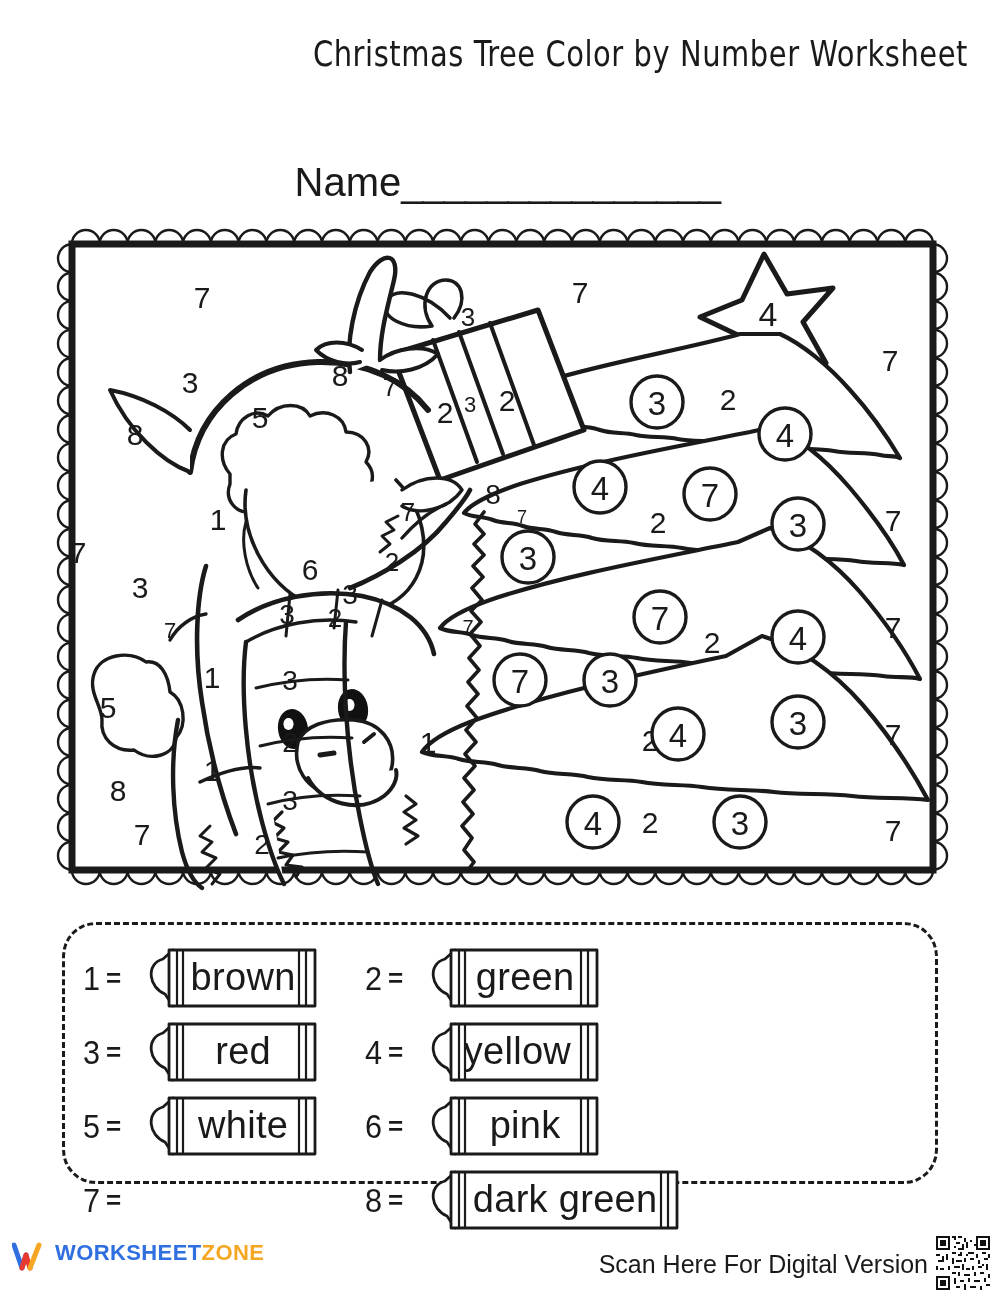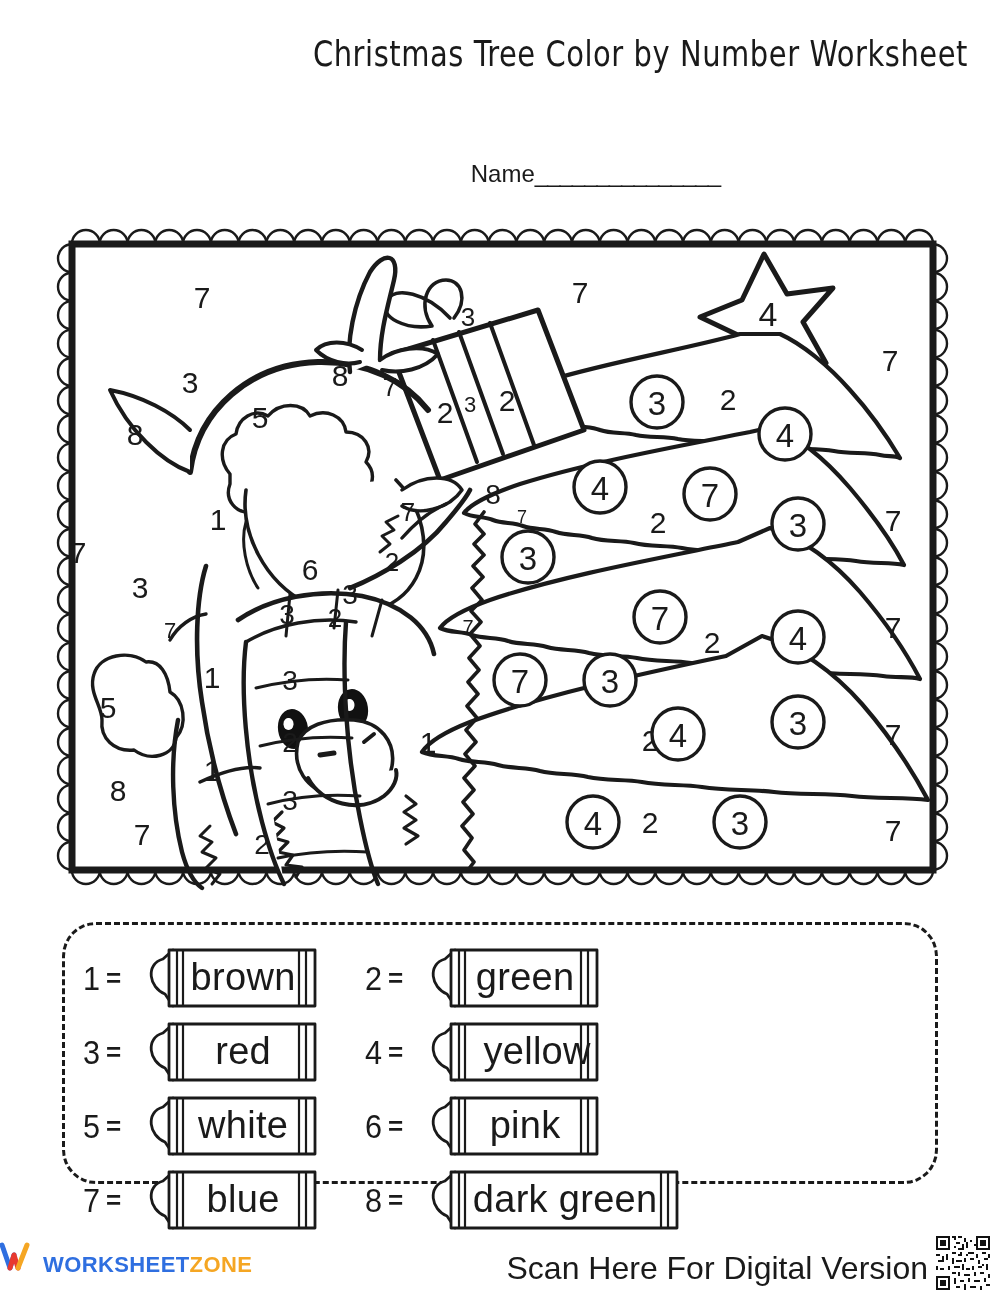--- a/index.html
+++ b/index.html
@@ -21,7 +21,7 @@
   }
   .nameline{
     position:absolute;right:88px;top:160px;
-    font-size:24px;color:#1a1a1a;white-space:nowrap;
+    font-size:40px;color:#1a1a1a;white-space:nowrap;
     font-family:"Liberation Sans",sans-serif;
   }
   .nameline .ul{letter-spacing:-1px;}

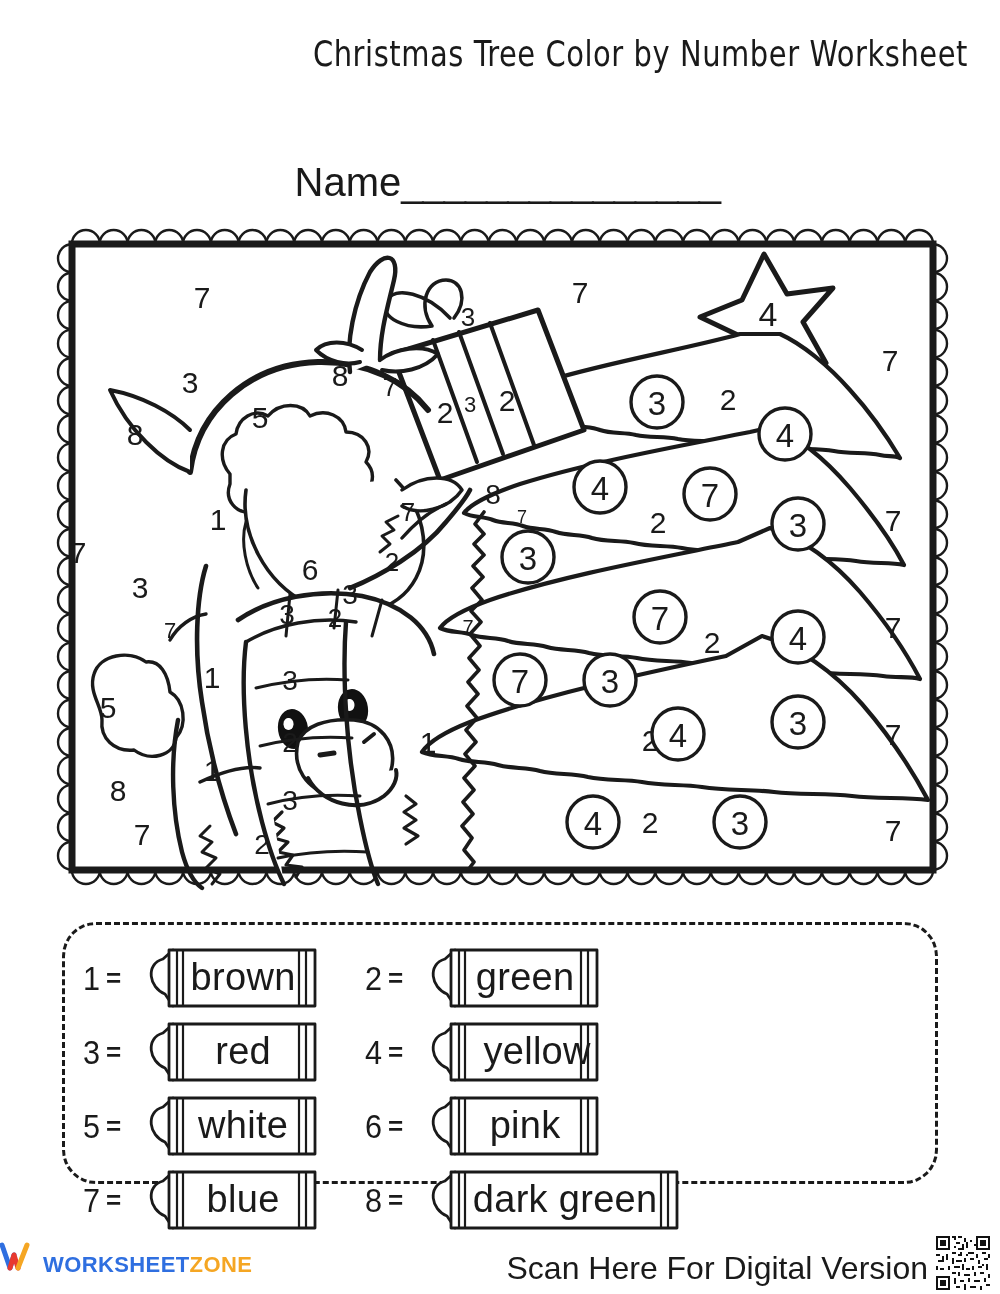--- a/index.html
+++ b/index.html
@@ -470,7 +470,7 @@
               <path d="M170,4 L170,60" stroke="#1a1a1a" stroke-width="2.2" fill="none"></path>
               <path d="M177,4 L177,60" stroke="#1a1a1a" stroke-width="2.2" fill="none"></path>
             </svg>
-            <span class="cr-label" style="left: 72px; width: 108px; text-align: center;">yellow</span>
+            <span class="cr-label" style="left: 52px; width: 108px; text-align: right;">yellow</span>
           </span>
         </div>
         <div class="lg-item lg-w-std">

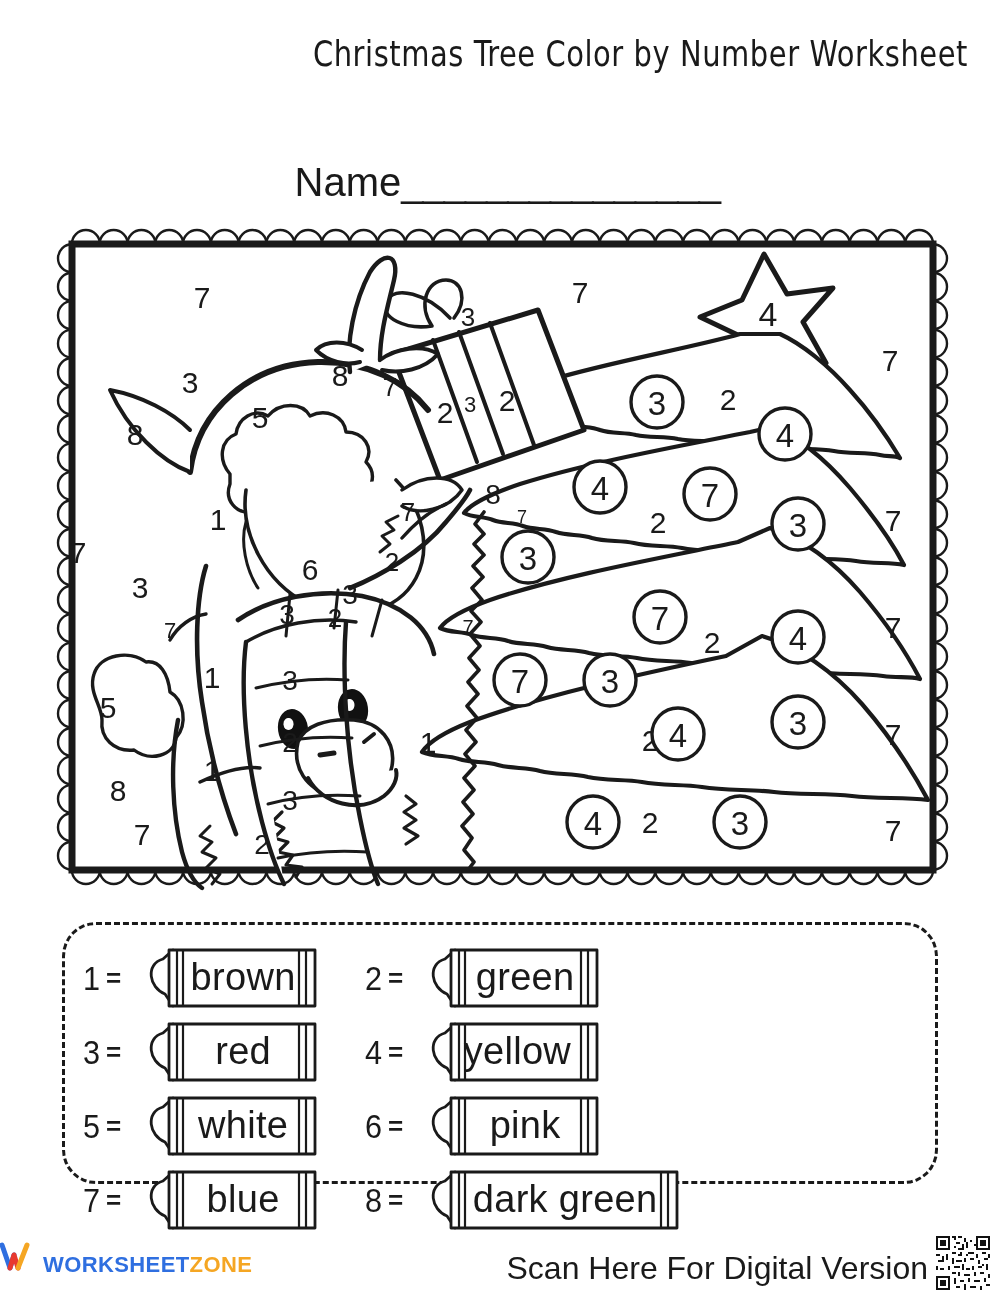--- a/index.html
+++ b/index.html
@@ -506,17 +506,6 @@
         <div class="lg-item lg-w-std">
           <span class="lg-num">7</span>
           <span class="lg-eq">=</span>
-          <span class="crayon">
-            <svg width="192" height="64" viewBox="0 0 192 64">
-              <path d="M44,4 L44,60 L36,48 C20,42 16,18 34,13 Z" fill="#fff" stroke="#1a1a1a" stroke-width="2.8" stroke-linejoin="round"></path>
-              <path d="M40,4 L186,4 L186,60 L40,60 Z" fill="#fff" stroke="#1a1a1a" stroke-width="2.8" stroke-linejoin="round"></path>
-              <path d="M48,4 L48,60" stroke="#1a1a1a" stroke-width="2.2" fill="none"></path>
-              <path d="M54,4 L54,60" stroke="#1a1a1a" stroke-width="2.2" fill="none"></path>
-              <path d="M170,4 L170,60" stroke="#1a1a1a" stroke-width="2.2" fill="none"></path>
-              <path d="M177,4 L177,60" stroke="#1a1a1a" stroke-width="2.2" fill="none"></path>
-            </svg>
-            <span class="cr-label" style="left: 60px; width: 108px; text-align: center;">blue</span>
-          </span>
         </div>
         <div class="lg-item lg-w-wide">
           <span class="lg-num">8</span>

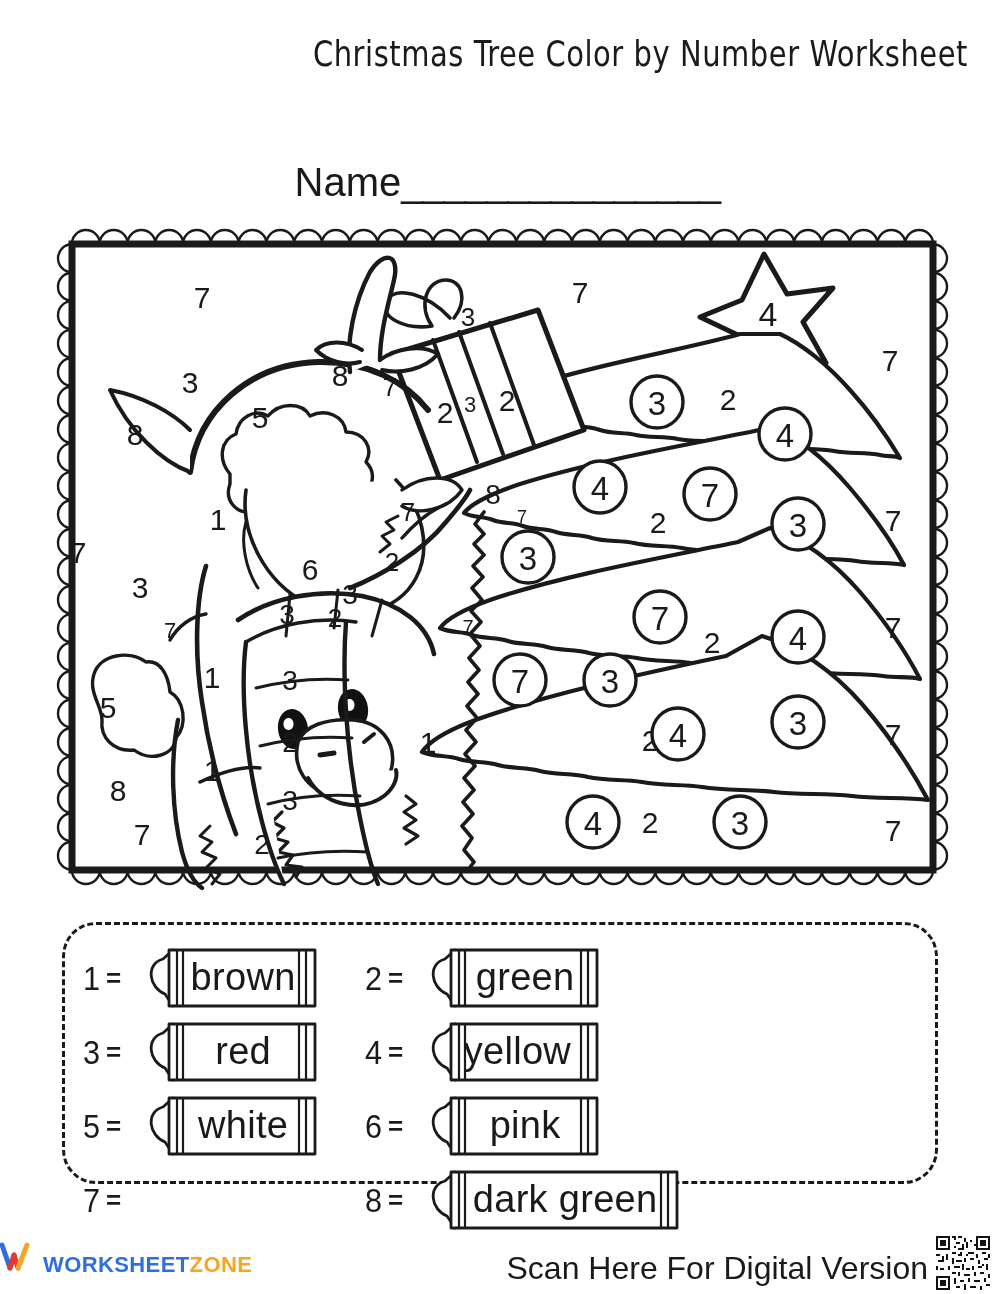--- a/index.html
+++ b/index.html
@@ -61,7 +61,7 @@
 
   
   .footer{position:absolute;left:0;top:1228px;width:1000px;height:66px;}
-  .brand{position:absolute;left:0;top:14px;display:flex;align-items:flex-end;}
+  .brand{position:absolute;left:12px;top:14px;display:flex;align-items:flex-start;}
   .brand-mark{margin-right:9px;}
   .brand-text{
     font-family:"Liberation Sans",sans-serif;

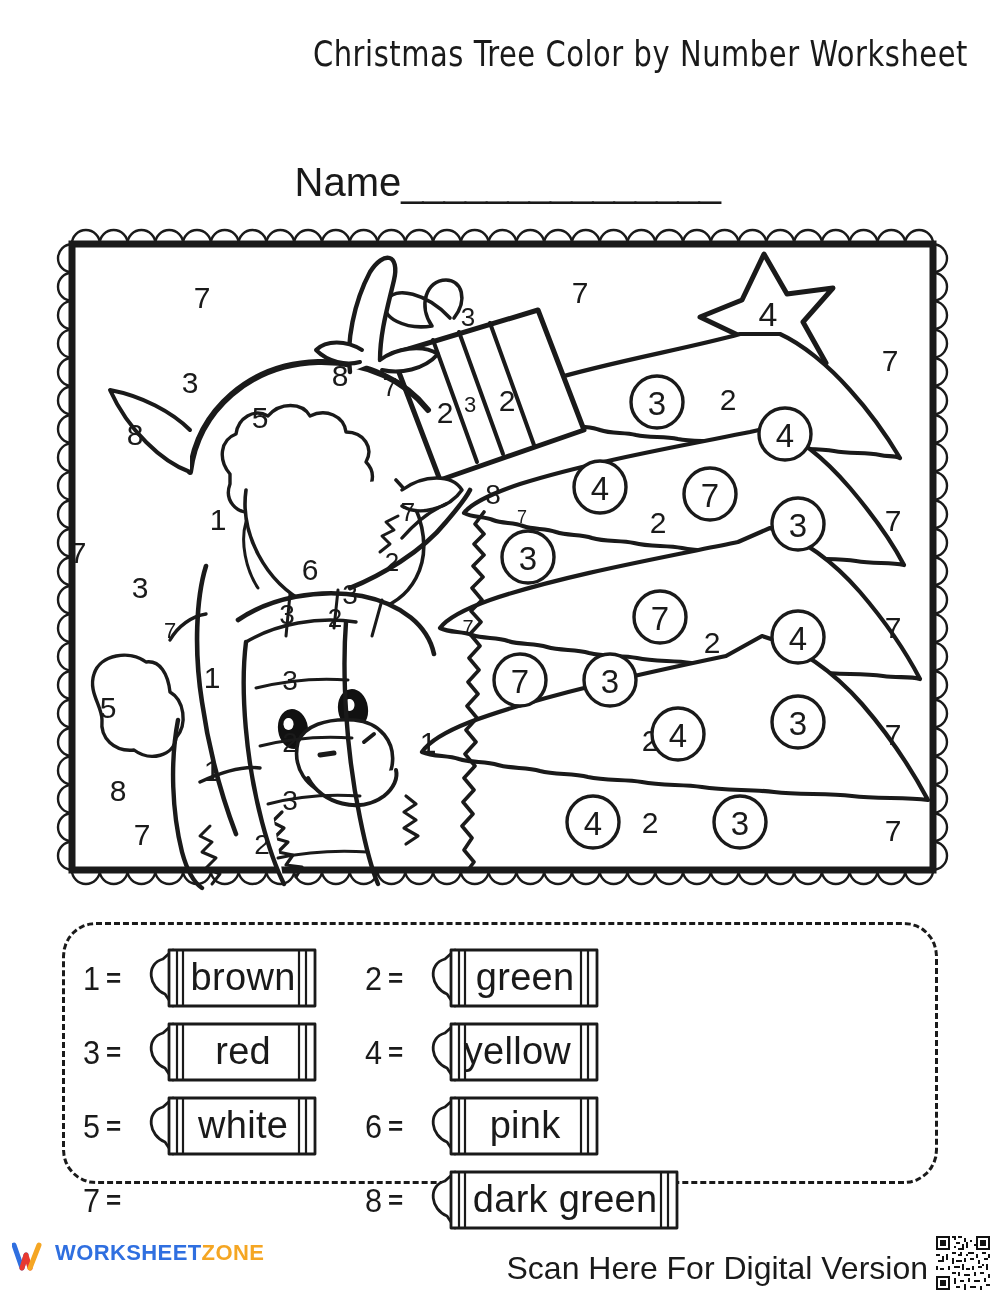--- a/index.html
+++ b/index.html
@@ -72,7 +72,7 @@
   .scan{
     position:absolute;right:72px;top:22px;
     font-family:"Liberation Sans Narrow","Liberation Sans",sans-serif;
-    font-size:32px;color:#1a1a1a;white-space:nowrap;
+    font-size:25px;color:#1a1a1a;white-space:nowrap;
   }
   .qr{position:absolute;right:8px;top:6px;}
 </style>

